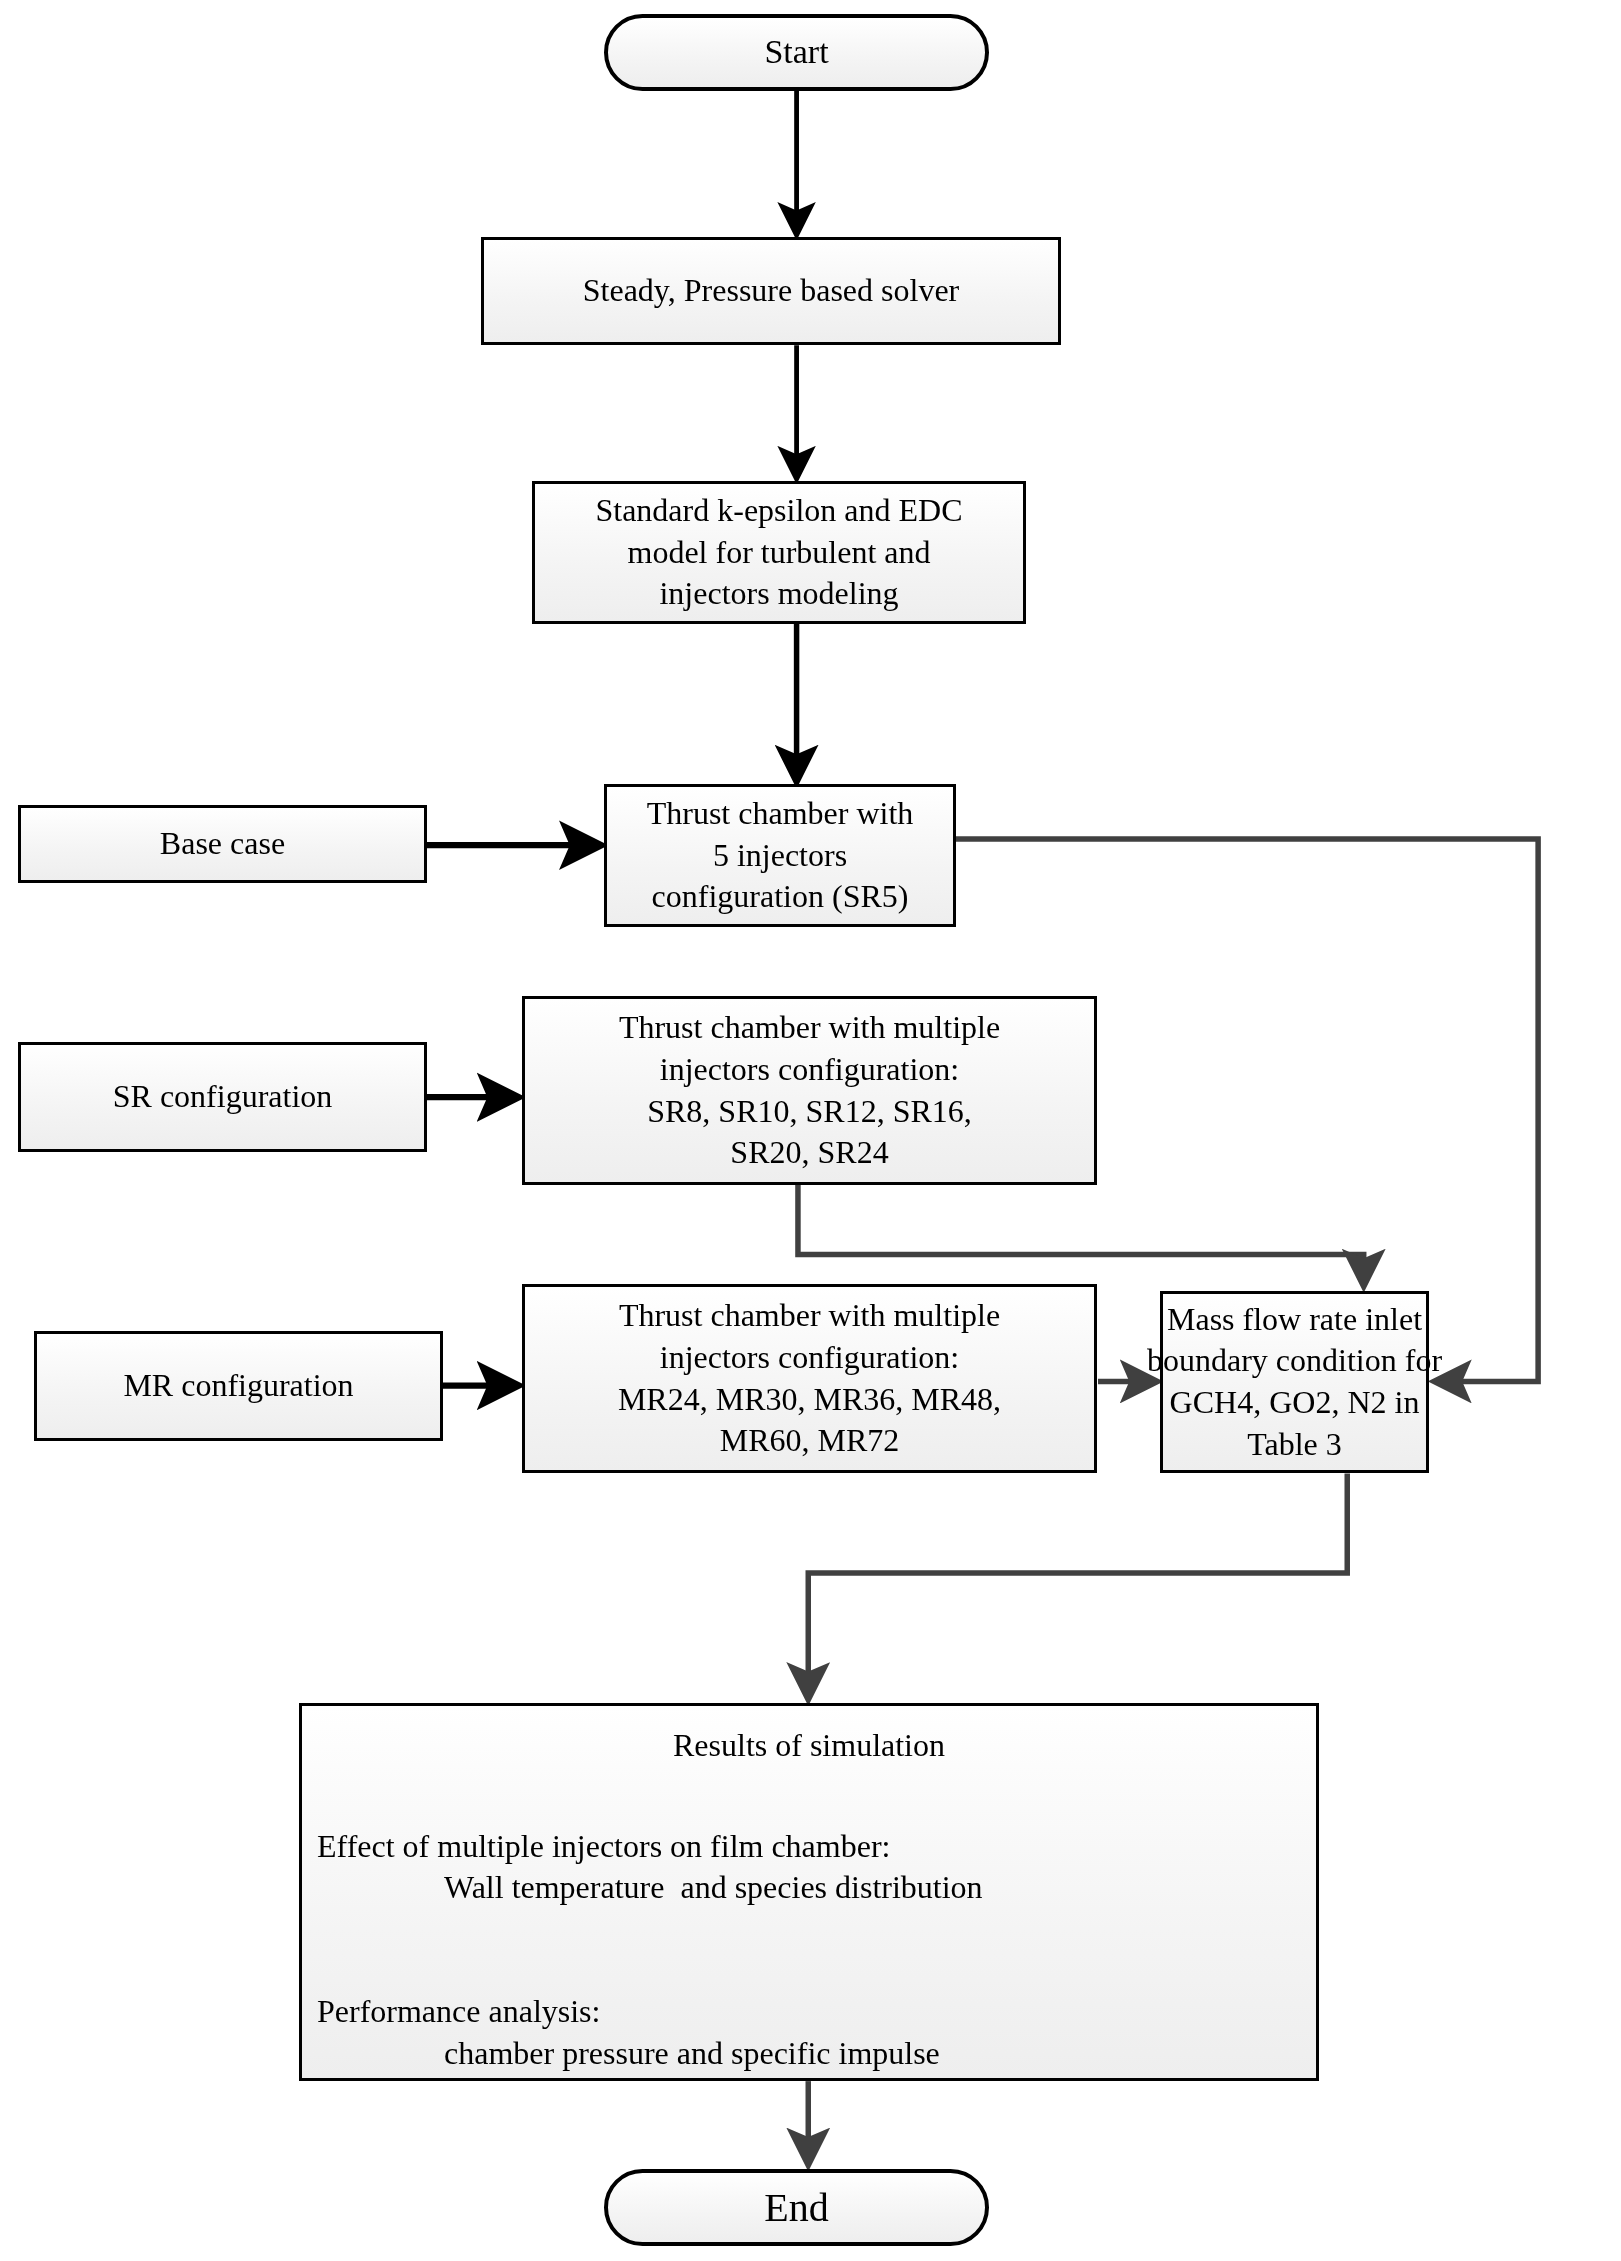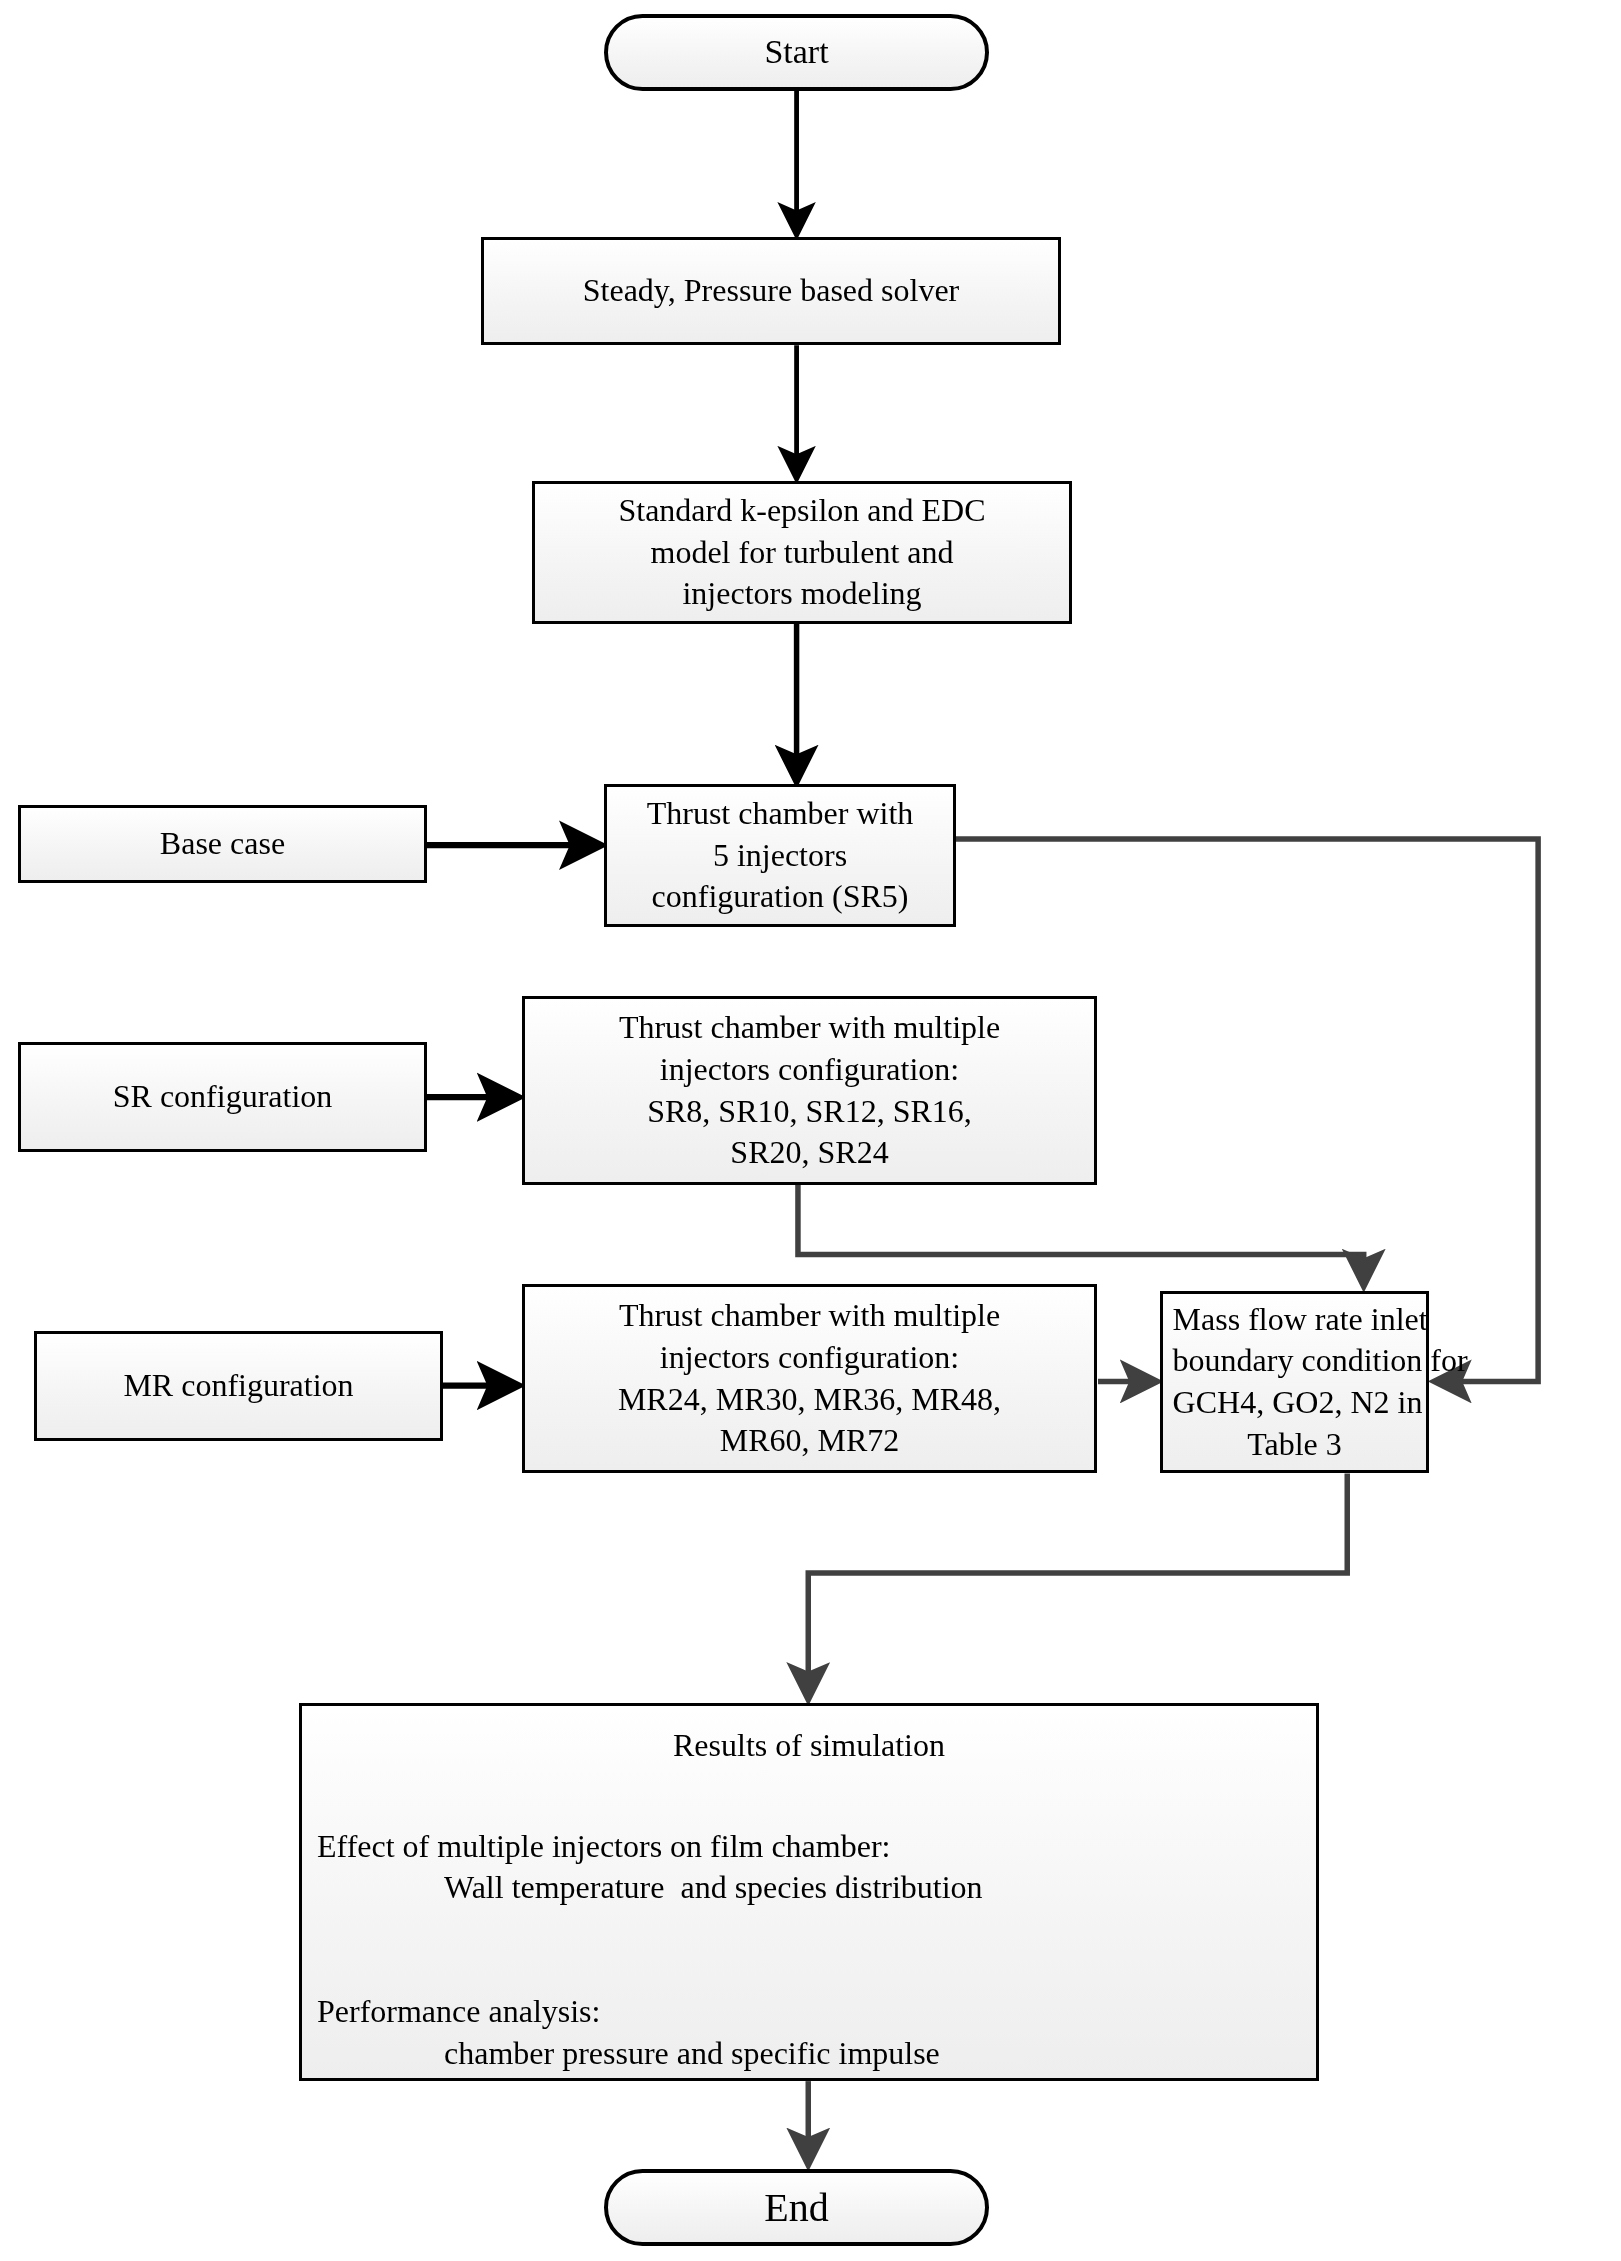--- a/index.html
+++ b/index.html
@@ -33,6 +33,7 @@
     background: linear-gradient(to bottom, #ffffff 0%, #fbfbfb 22%, #f4f4f4 60%, #eeeeee 100%);
     display: flex;
     flex-direction: column;
+    align-items: center;
     justify-content: center;
     text-align: center;
     color: #000000;

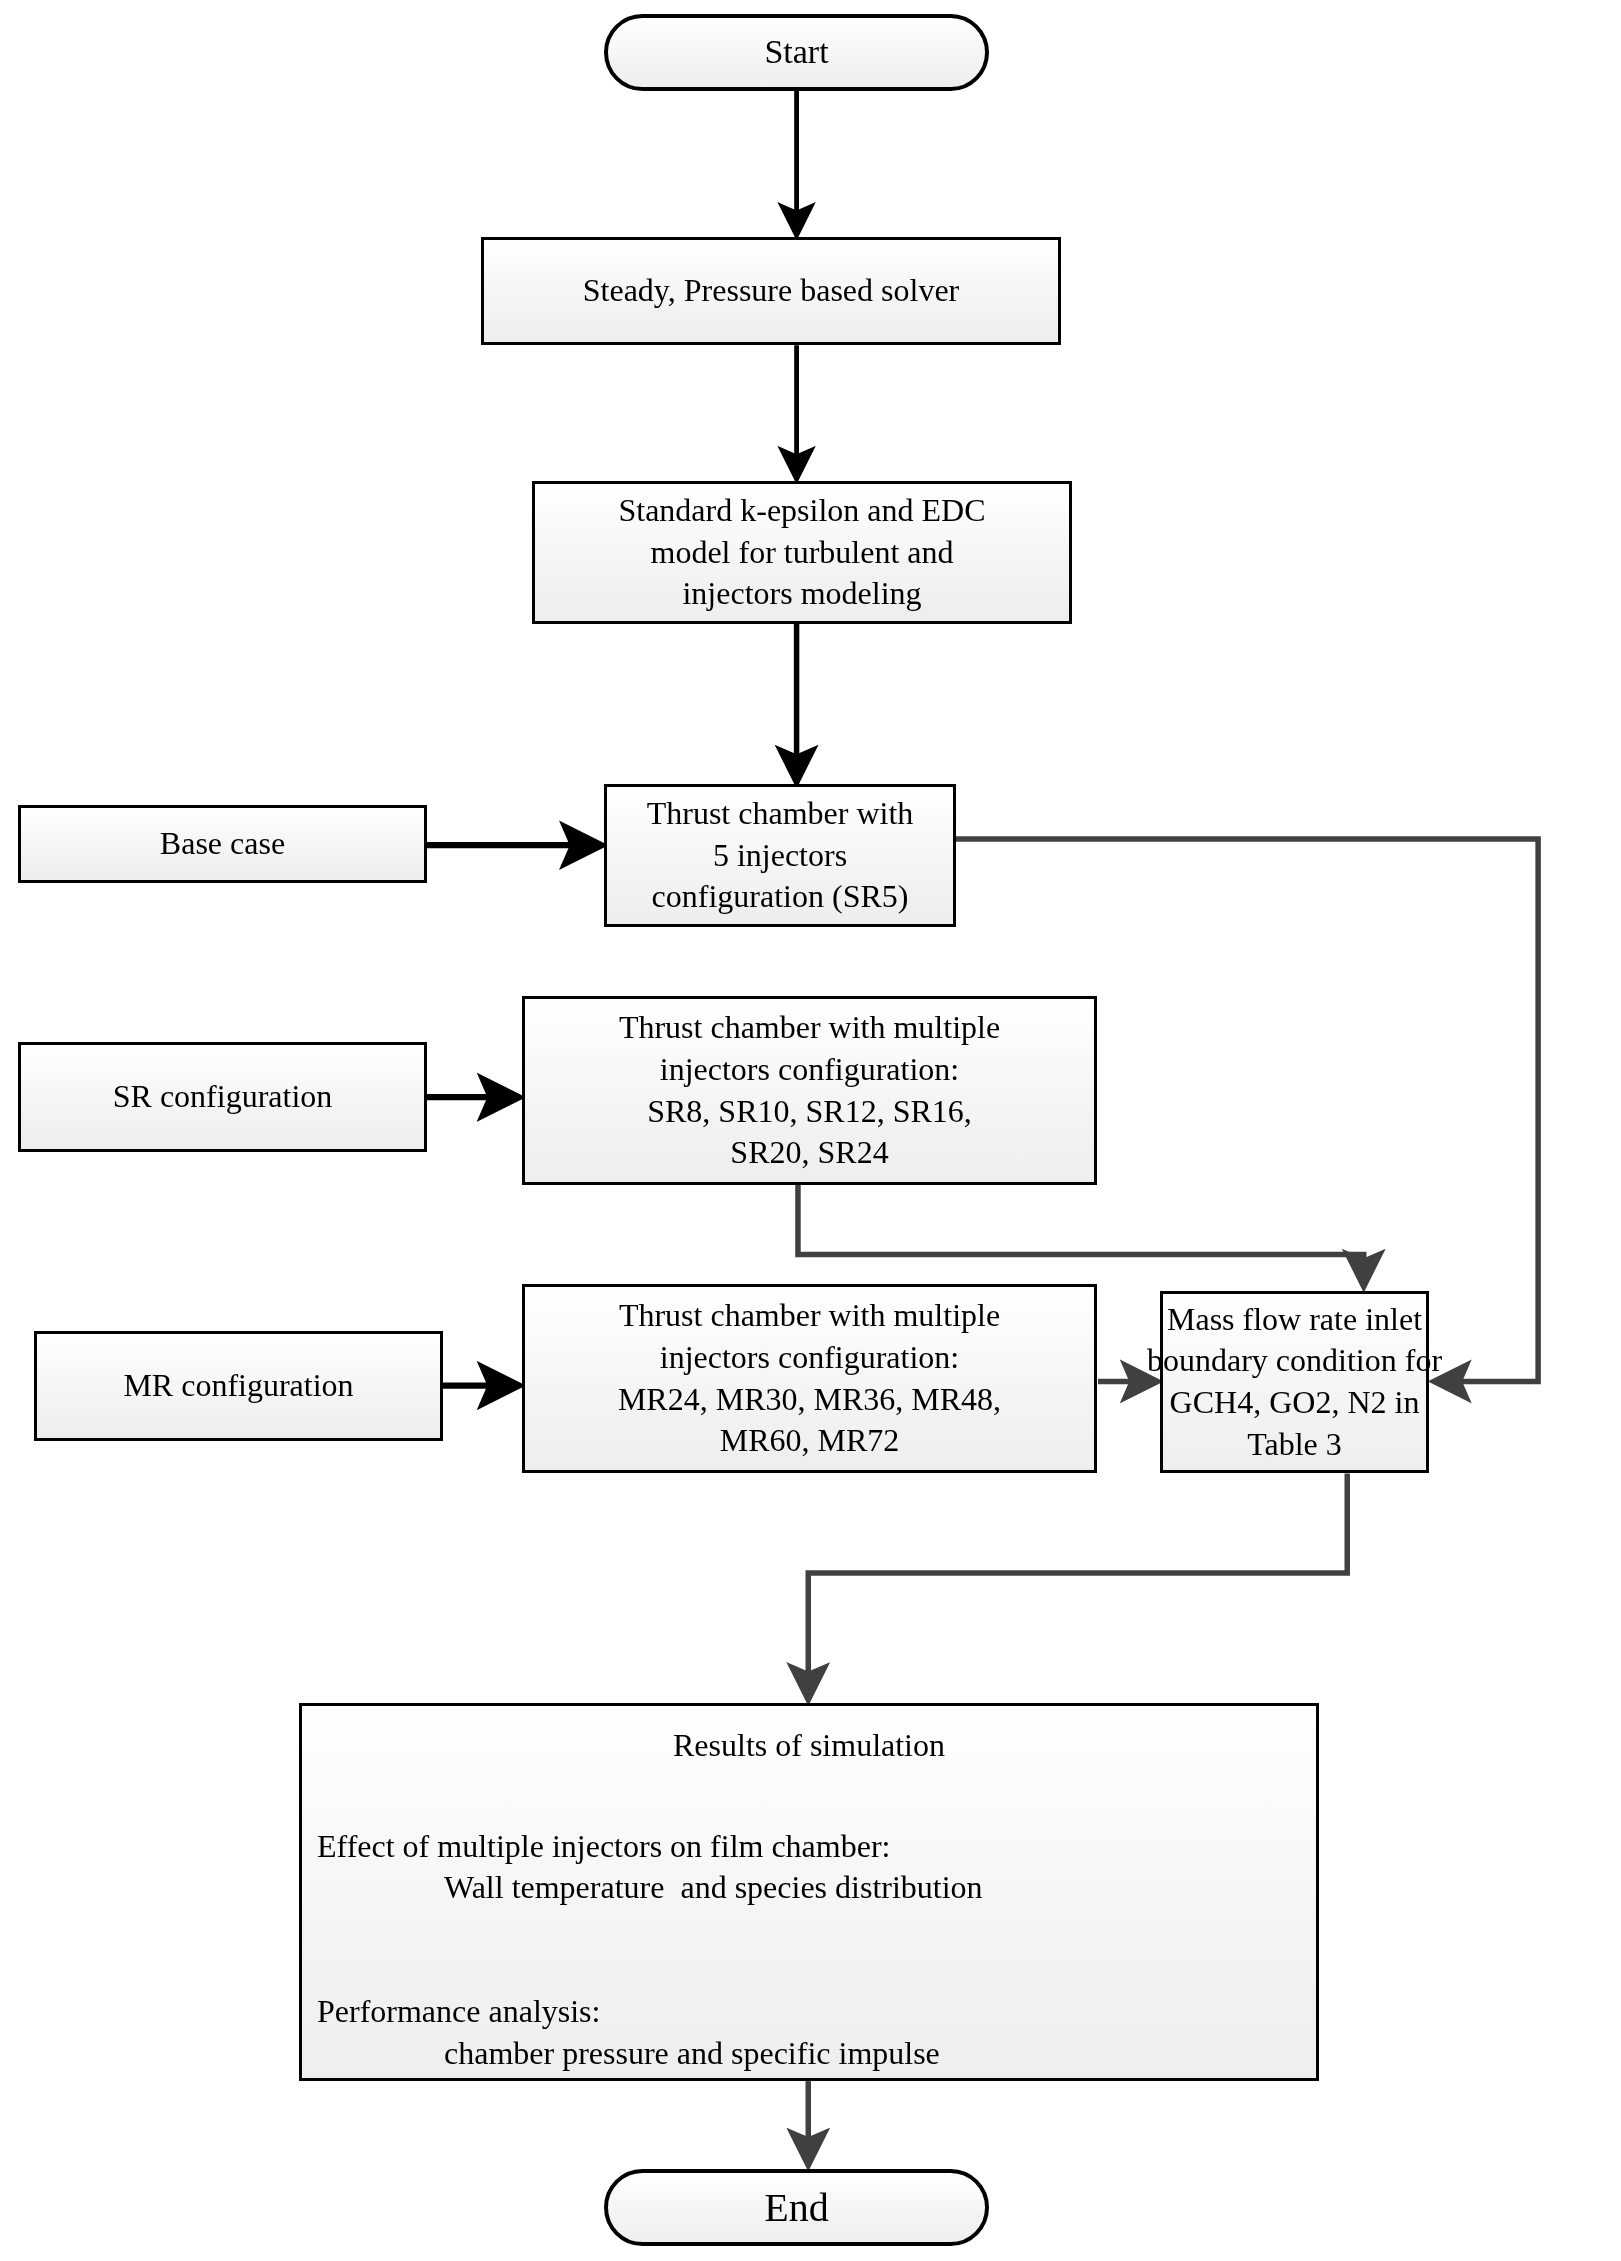--- a/index.html
+++ b/index.html
@@ -50,7 +50,7 @@
   
   #node-start      { left: 604px;  top: 13.7px;   width: 385px;  height: 77px; font-size: 34px; }
   #node-solver     { left: 481px;  top: 237px;  width: 580px;  height: 108px; }
-  #node-models     { left: 532px;  top: 481px;  width: 540px;  height: 143px; }
+  #node-models     { left: 532px;  top: 481px;  width: 494px;  height: 143px; }
 
   #node-base-case  { left: 18px;   top: 805px; width: 409px;  height: 78px; }
   #node-sr5        { left: 604px;  top: 784px; width: 352px;  height: 143px; }

